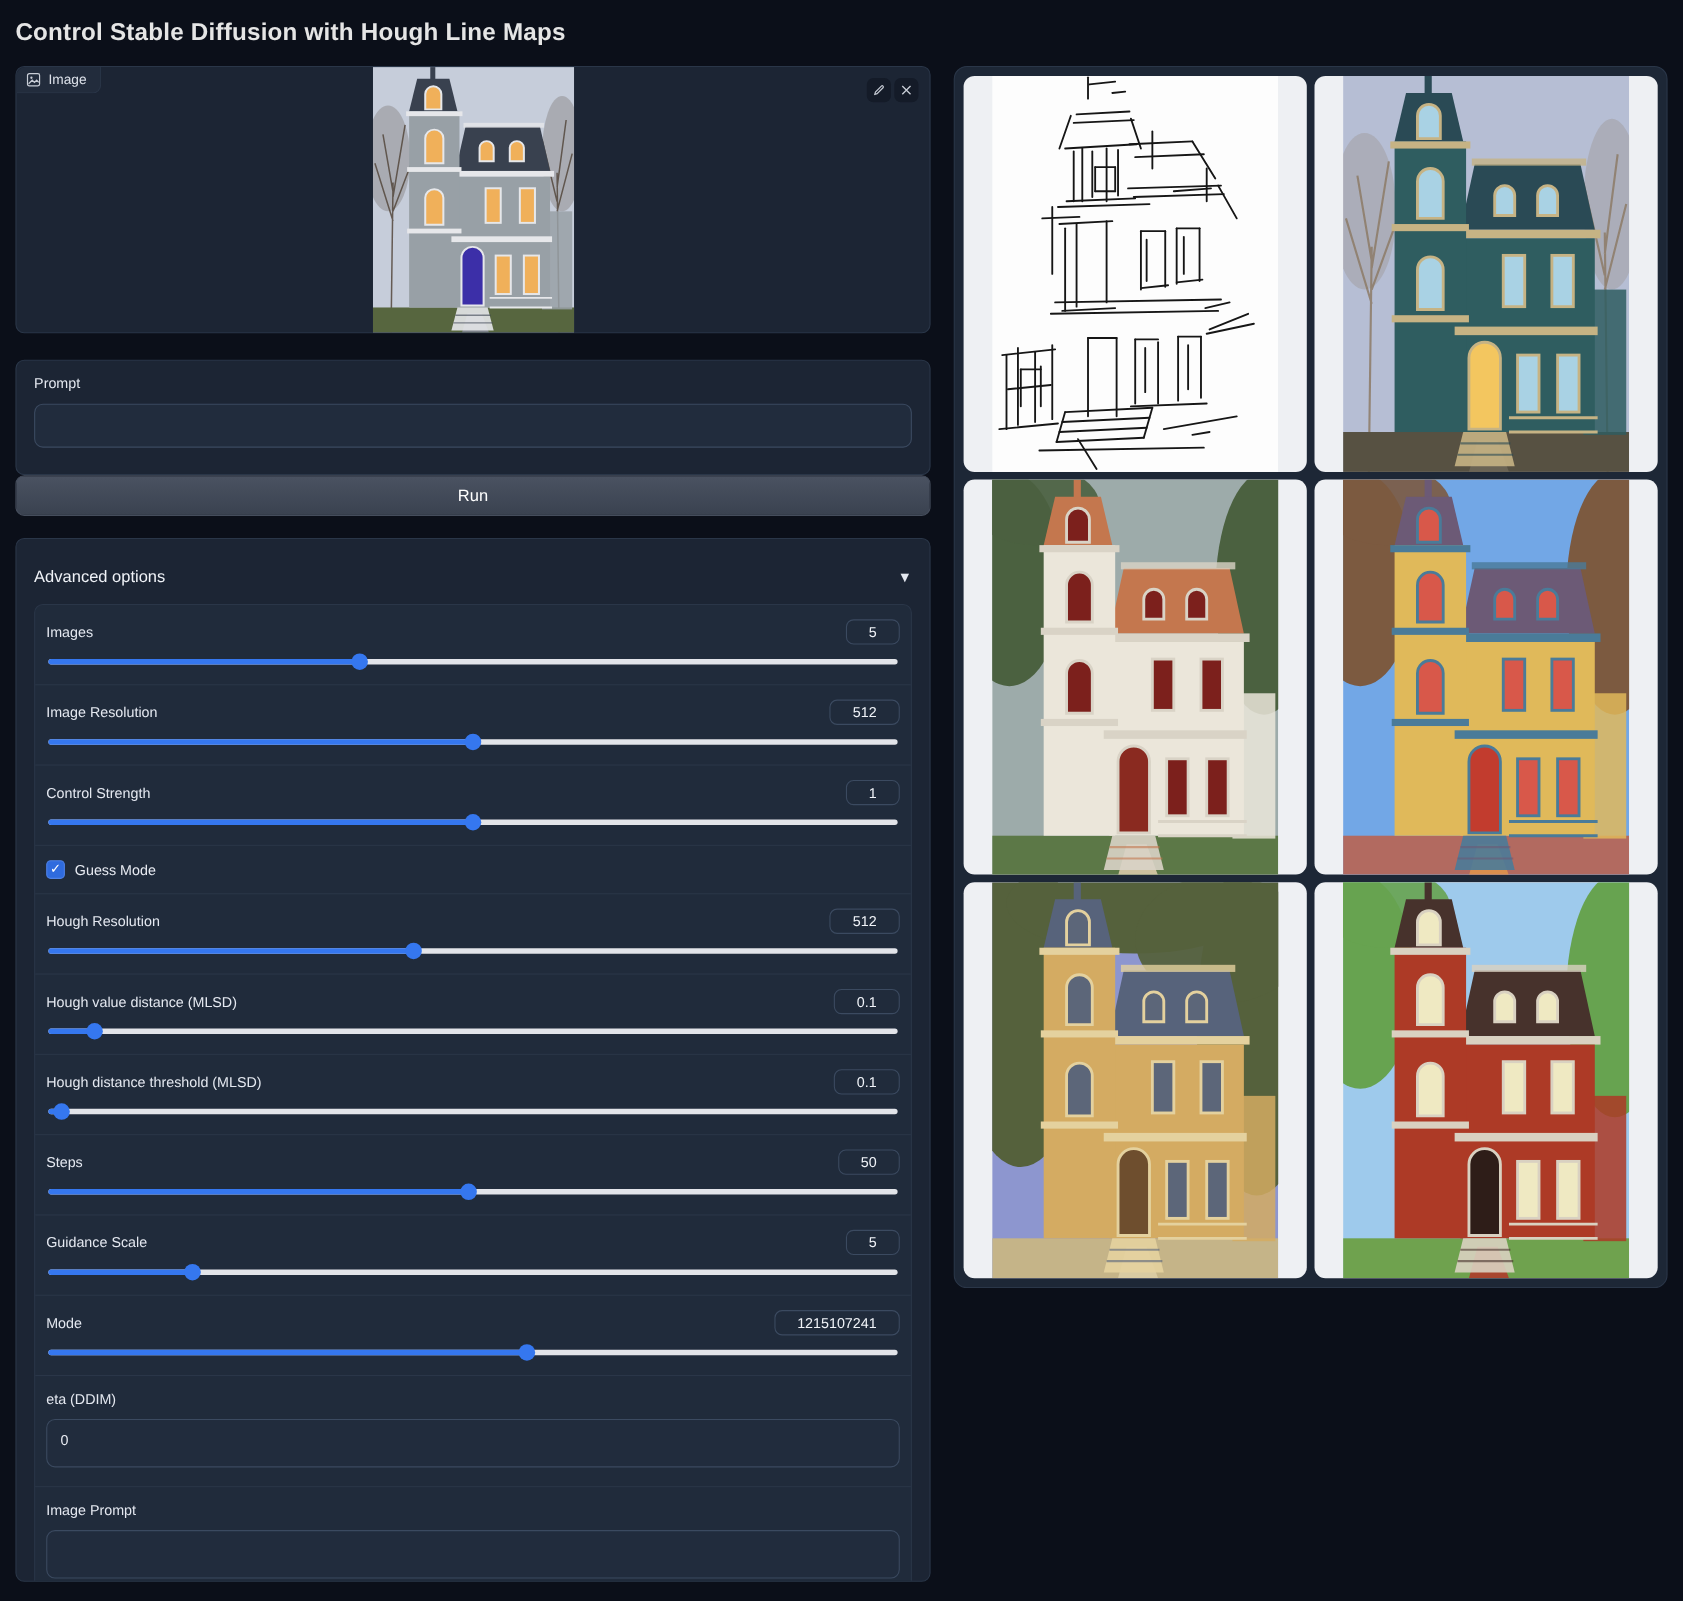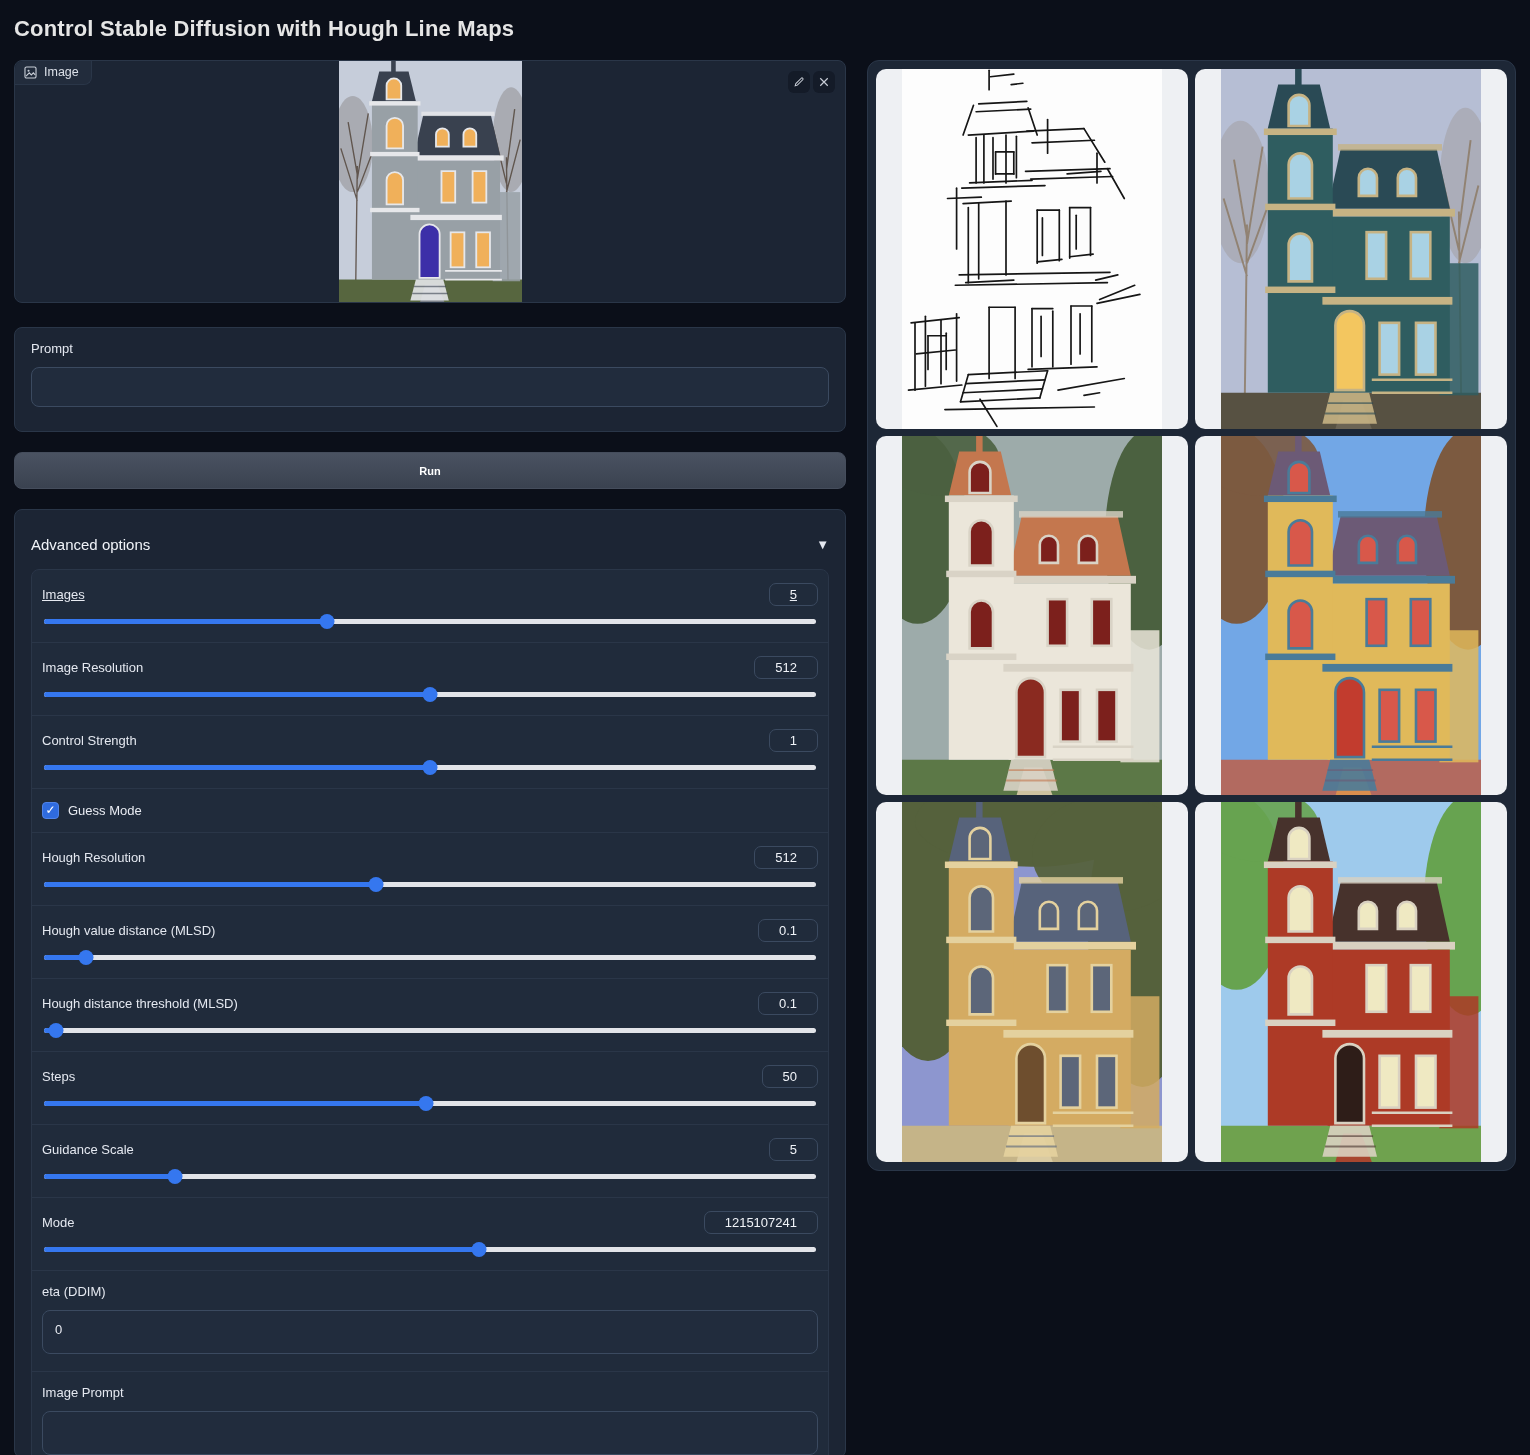--- a/index.html
+++ b/index.html
@@ -48,11 +48,11 @@
   .prompt-block textarea.tbox { height:40px; }
   
   .run-btn {
-    margin-top:20px; height:37px; width:100%;
+    height:37px; width:100%;
     background:linear-gradient(#4a5261,#3a4250);
     border:1px solid #454d5c; border-radius:8px;
     color:#ffffff; font-family:"Liberation Sans", sans-serif;
-    font-size:11px; font-weight:700; cursor:pointer;
+    font-size:15px; font-weight:400; cursor:pointer;
   }
   
   .adv-block { margin-top:20px; padding:24px 16px 16px 16px; height:949px; overflow:hidden; }

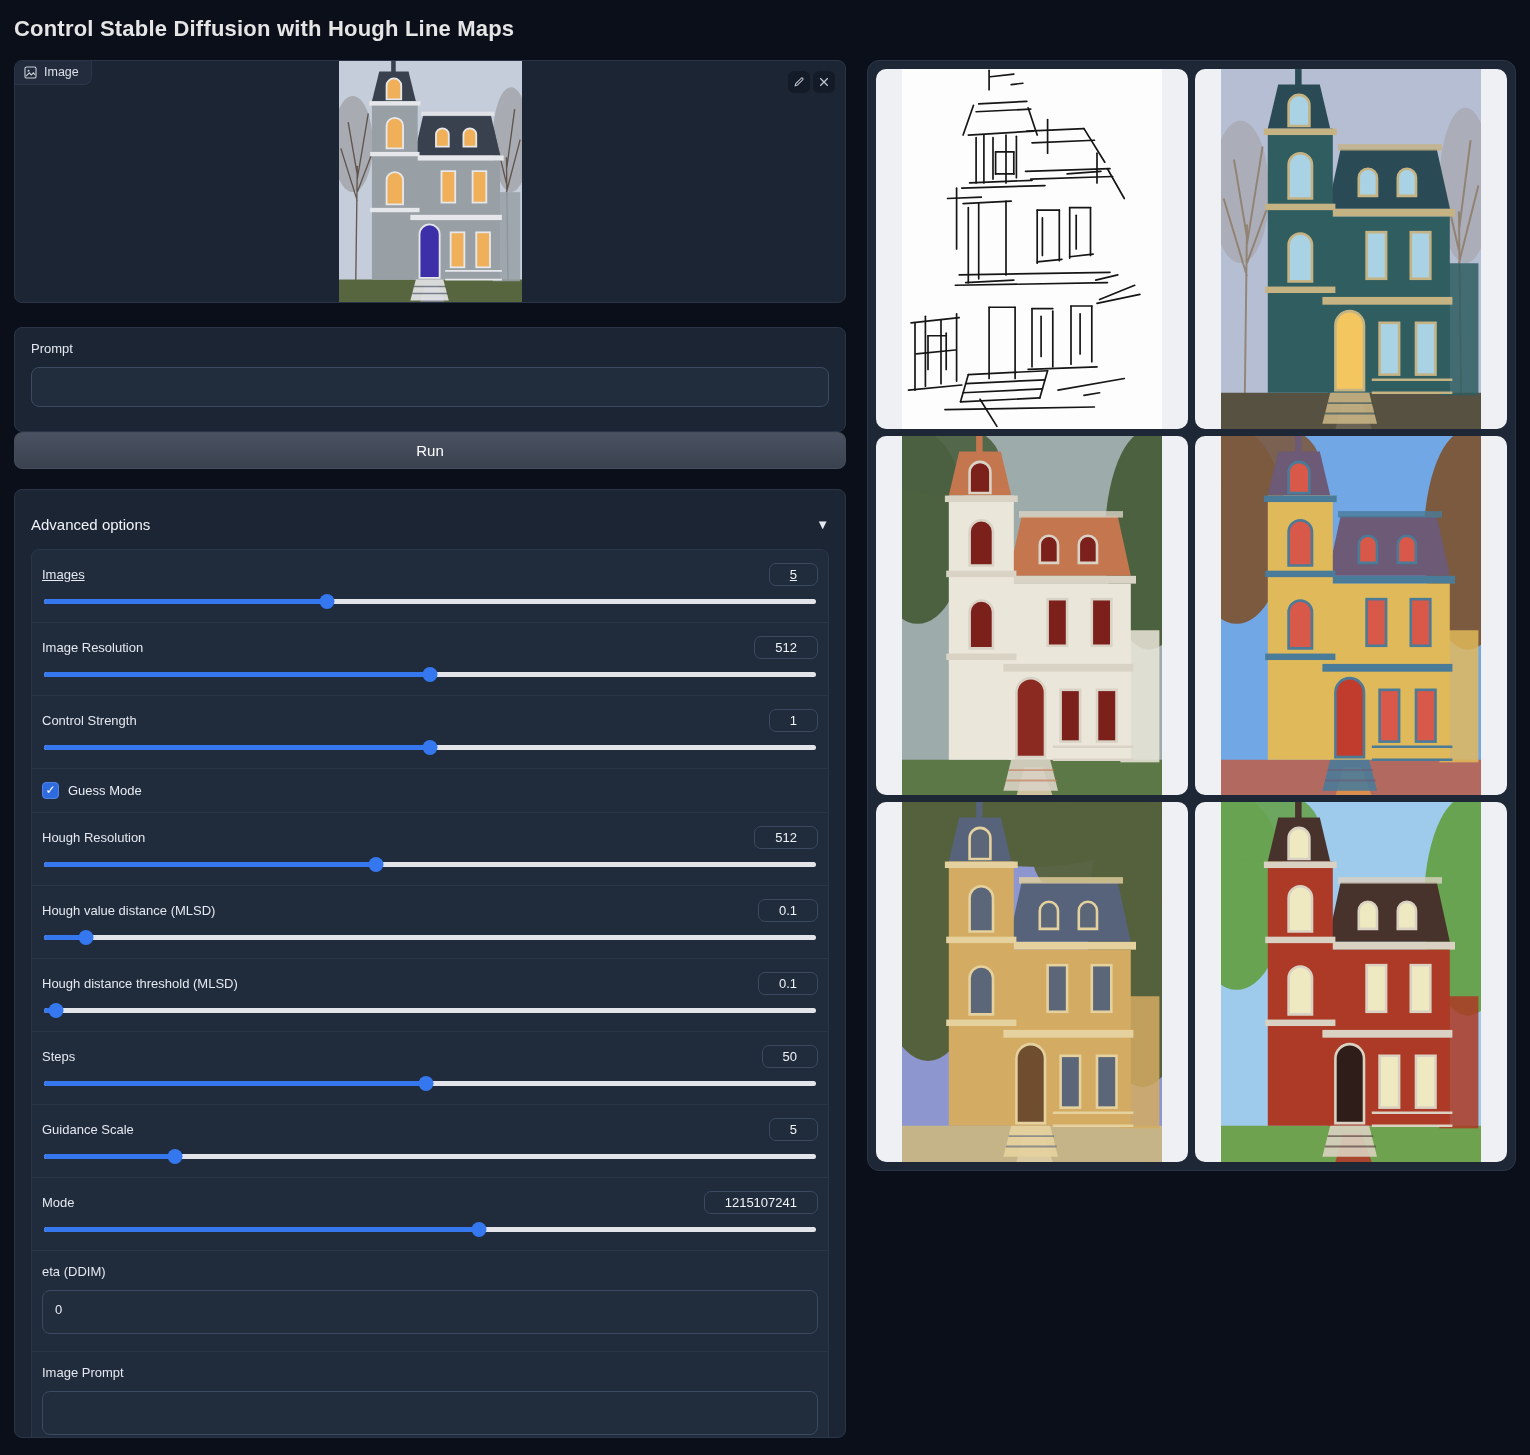--- a/index.html
+++ b/index.html
@@ -63,7 +63,7 @@
   .adv-header .caret { font-size:13px; color:#e4e8f0; }
   .adv-group { border:1px solid #2a3648; border-radius:8px; background:#202b3b; }
   .row { border-top:1px solid #2a3648; }
-  .row:first-child { border-top:none;text-decoration:underline; }
+  .row:first-child { border-top:none; }
   .slider-row { padding:13px 10px 18px 10px; }
   .row-top { display:flex; justify-content:space-between; align-items:center; margin-bottom:13px; }
   .row-top .lbl { margin:0; }

